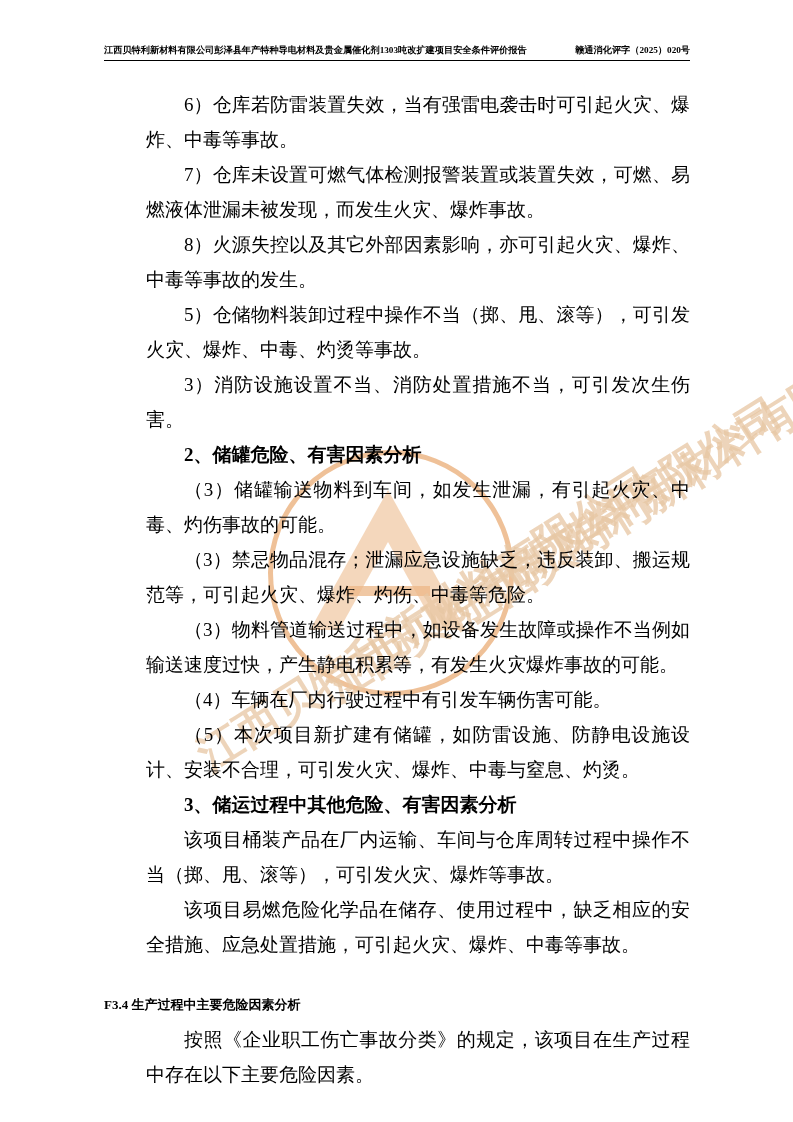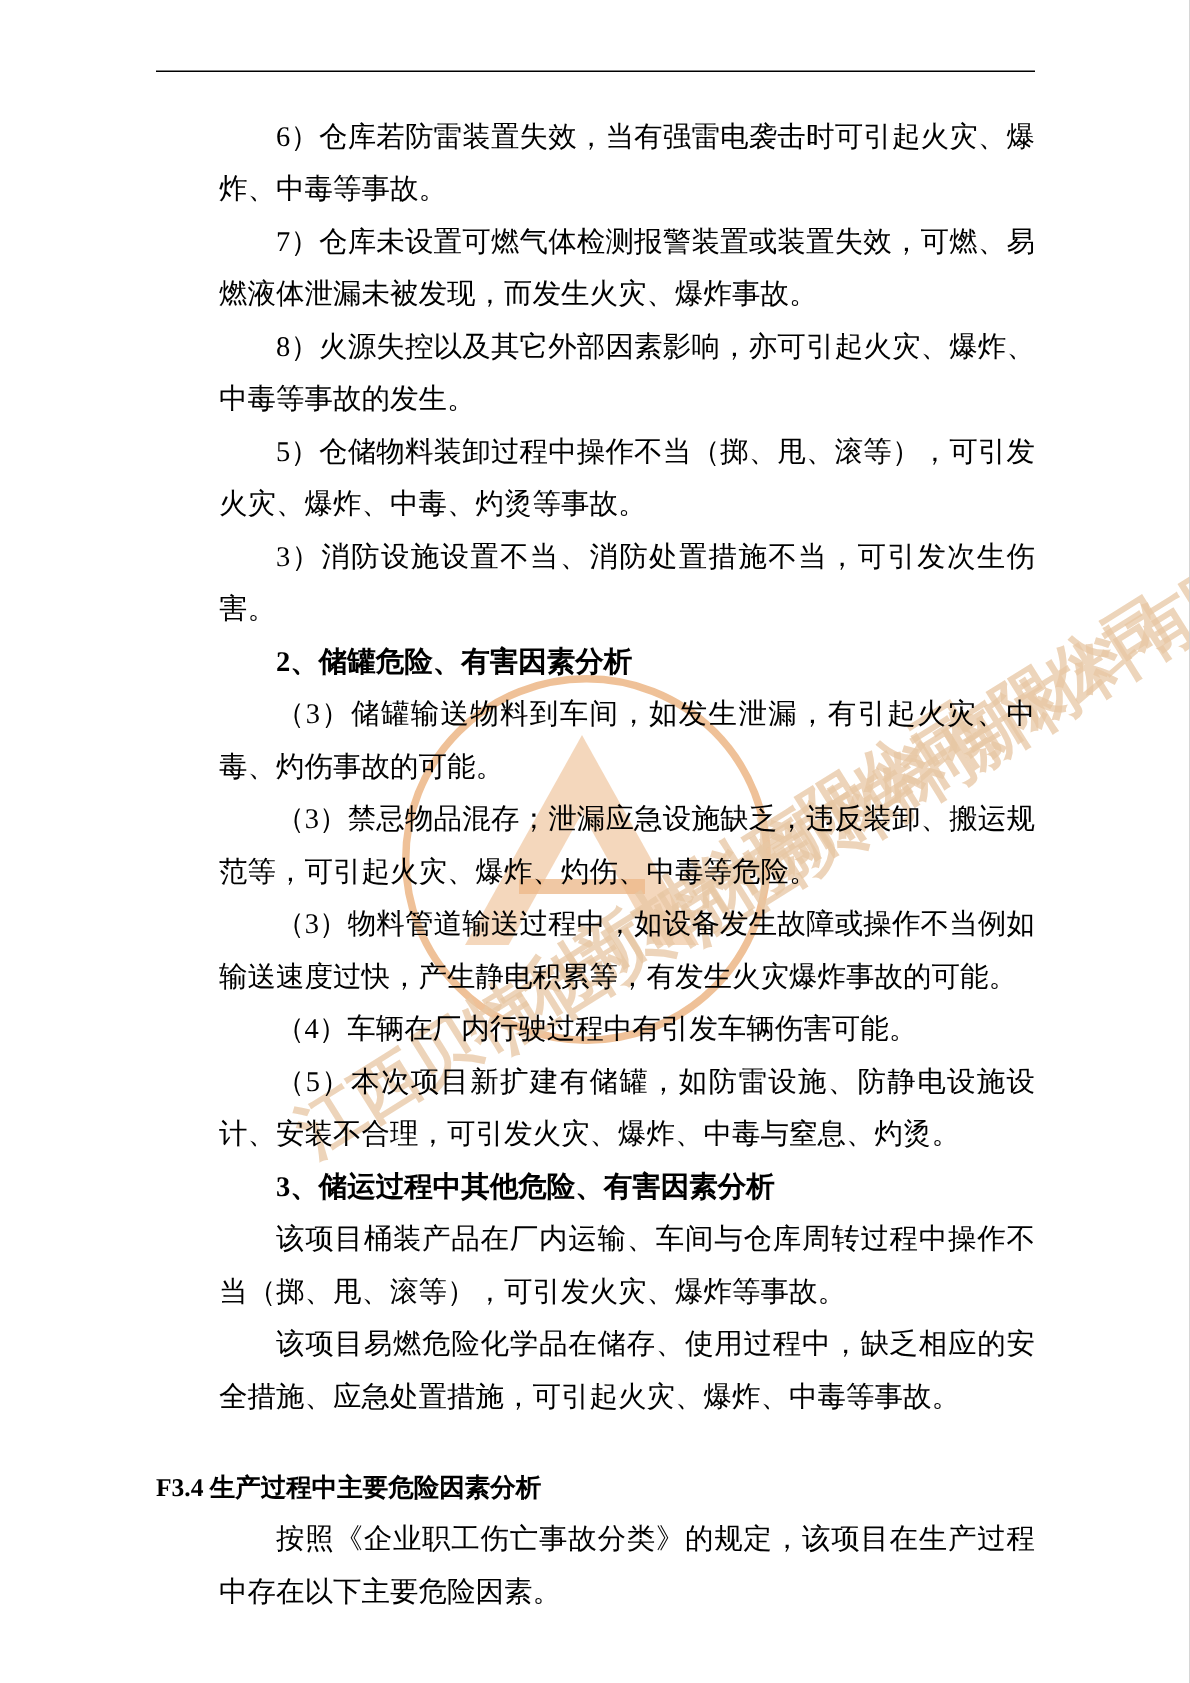--- a/index.html
+++ b/index.html
@@ -161,6 +161,10 @@
 
   <div class="content">
 
+    <div class="header-row">
+      <div class="header-left">江西贝特利新材料有限公司彭泽县年产特种导电材料及贵金属催化剂1303吨改扩建项目安全条件评价报告</div>
+      <div class="header-right">赣通消化评字（2025）020号</div>
+    </div>
     <div class="header-rule"></div>
 
     <div class="body-text">

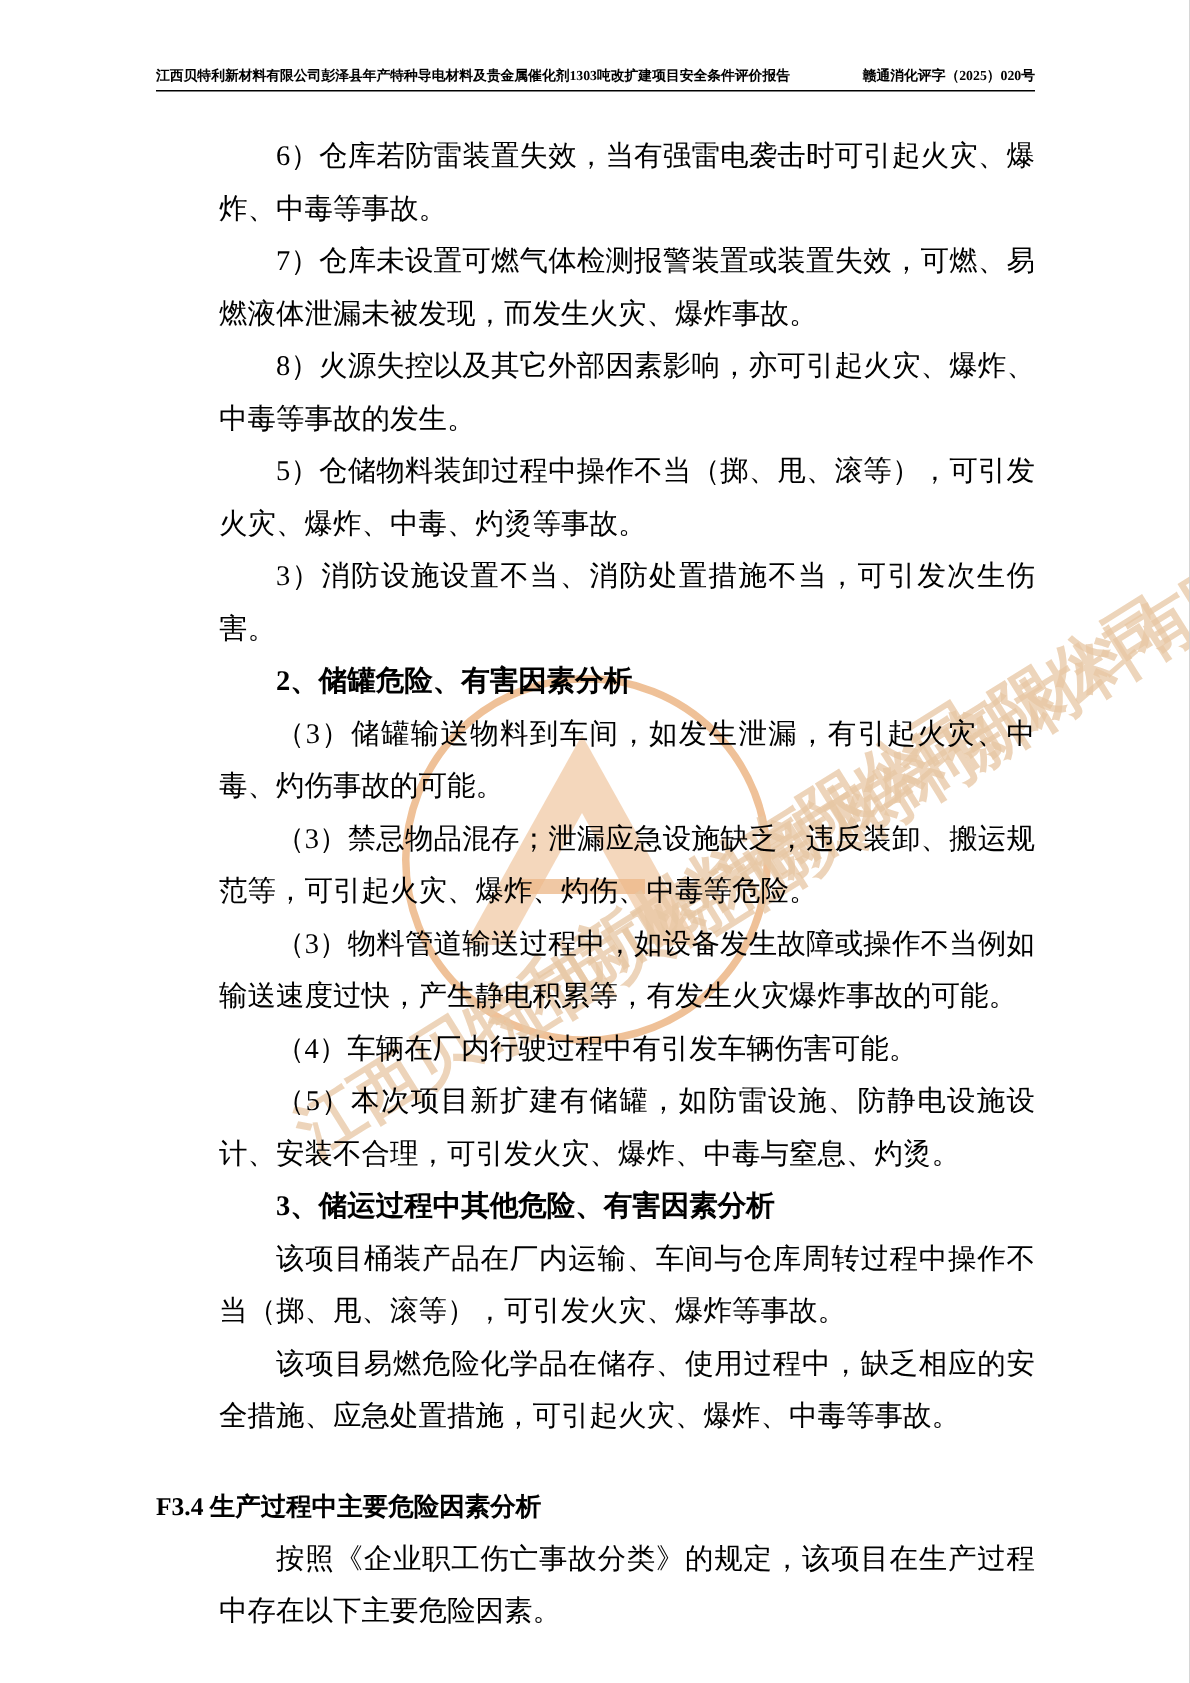--- a/index.html
+++ b/index.html
@@ -69,7 +69,7 @@
   }
   .heading {
     margin-top: 26px;
-    font-size: 17px;
+    font-size: 13px;
     font-weight: bold;
     line-height: 34px;
   }

